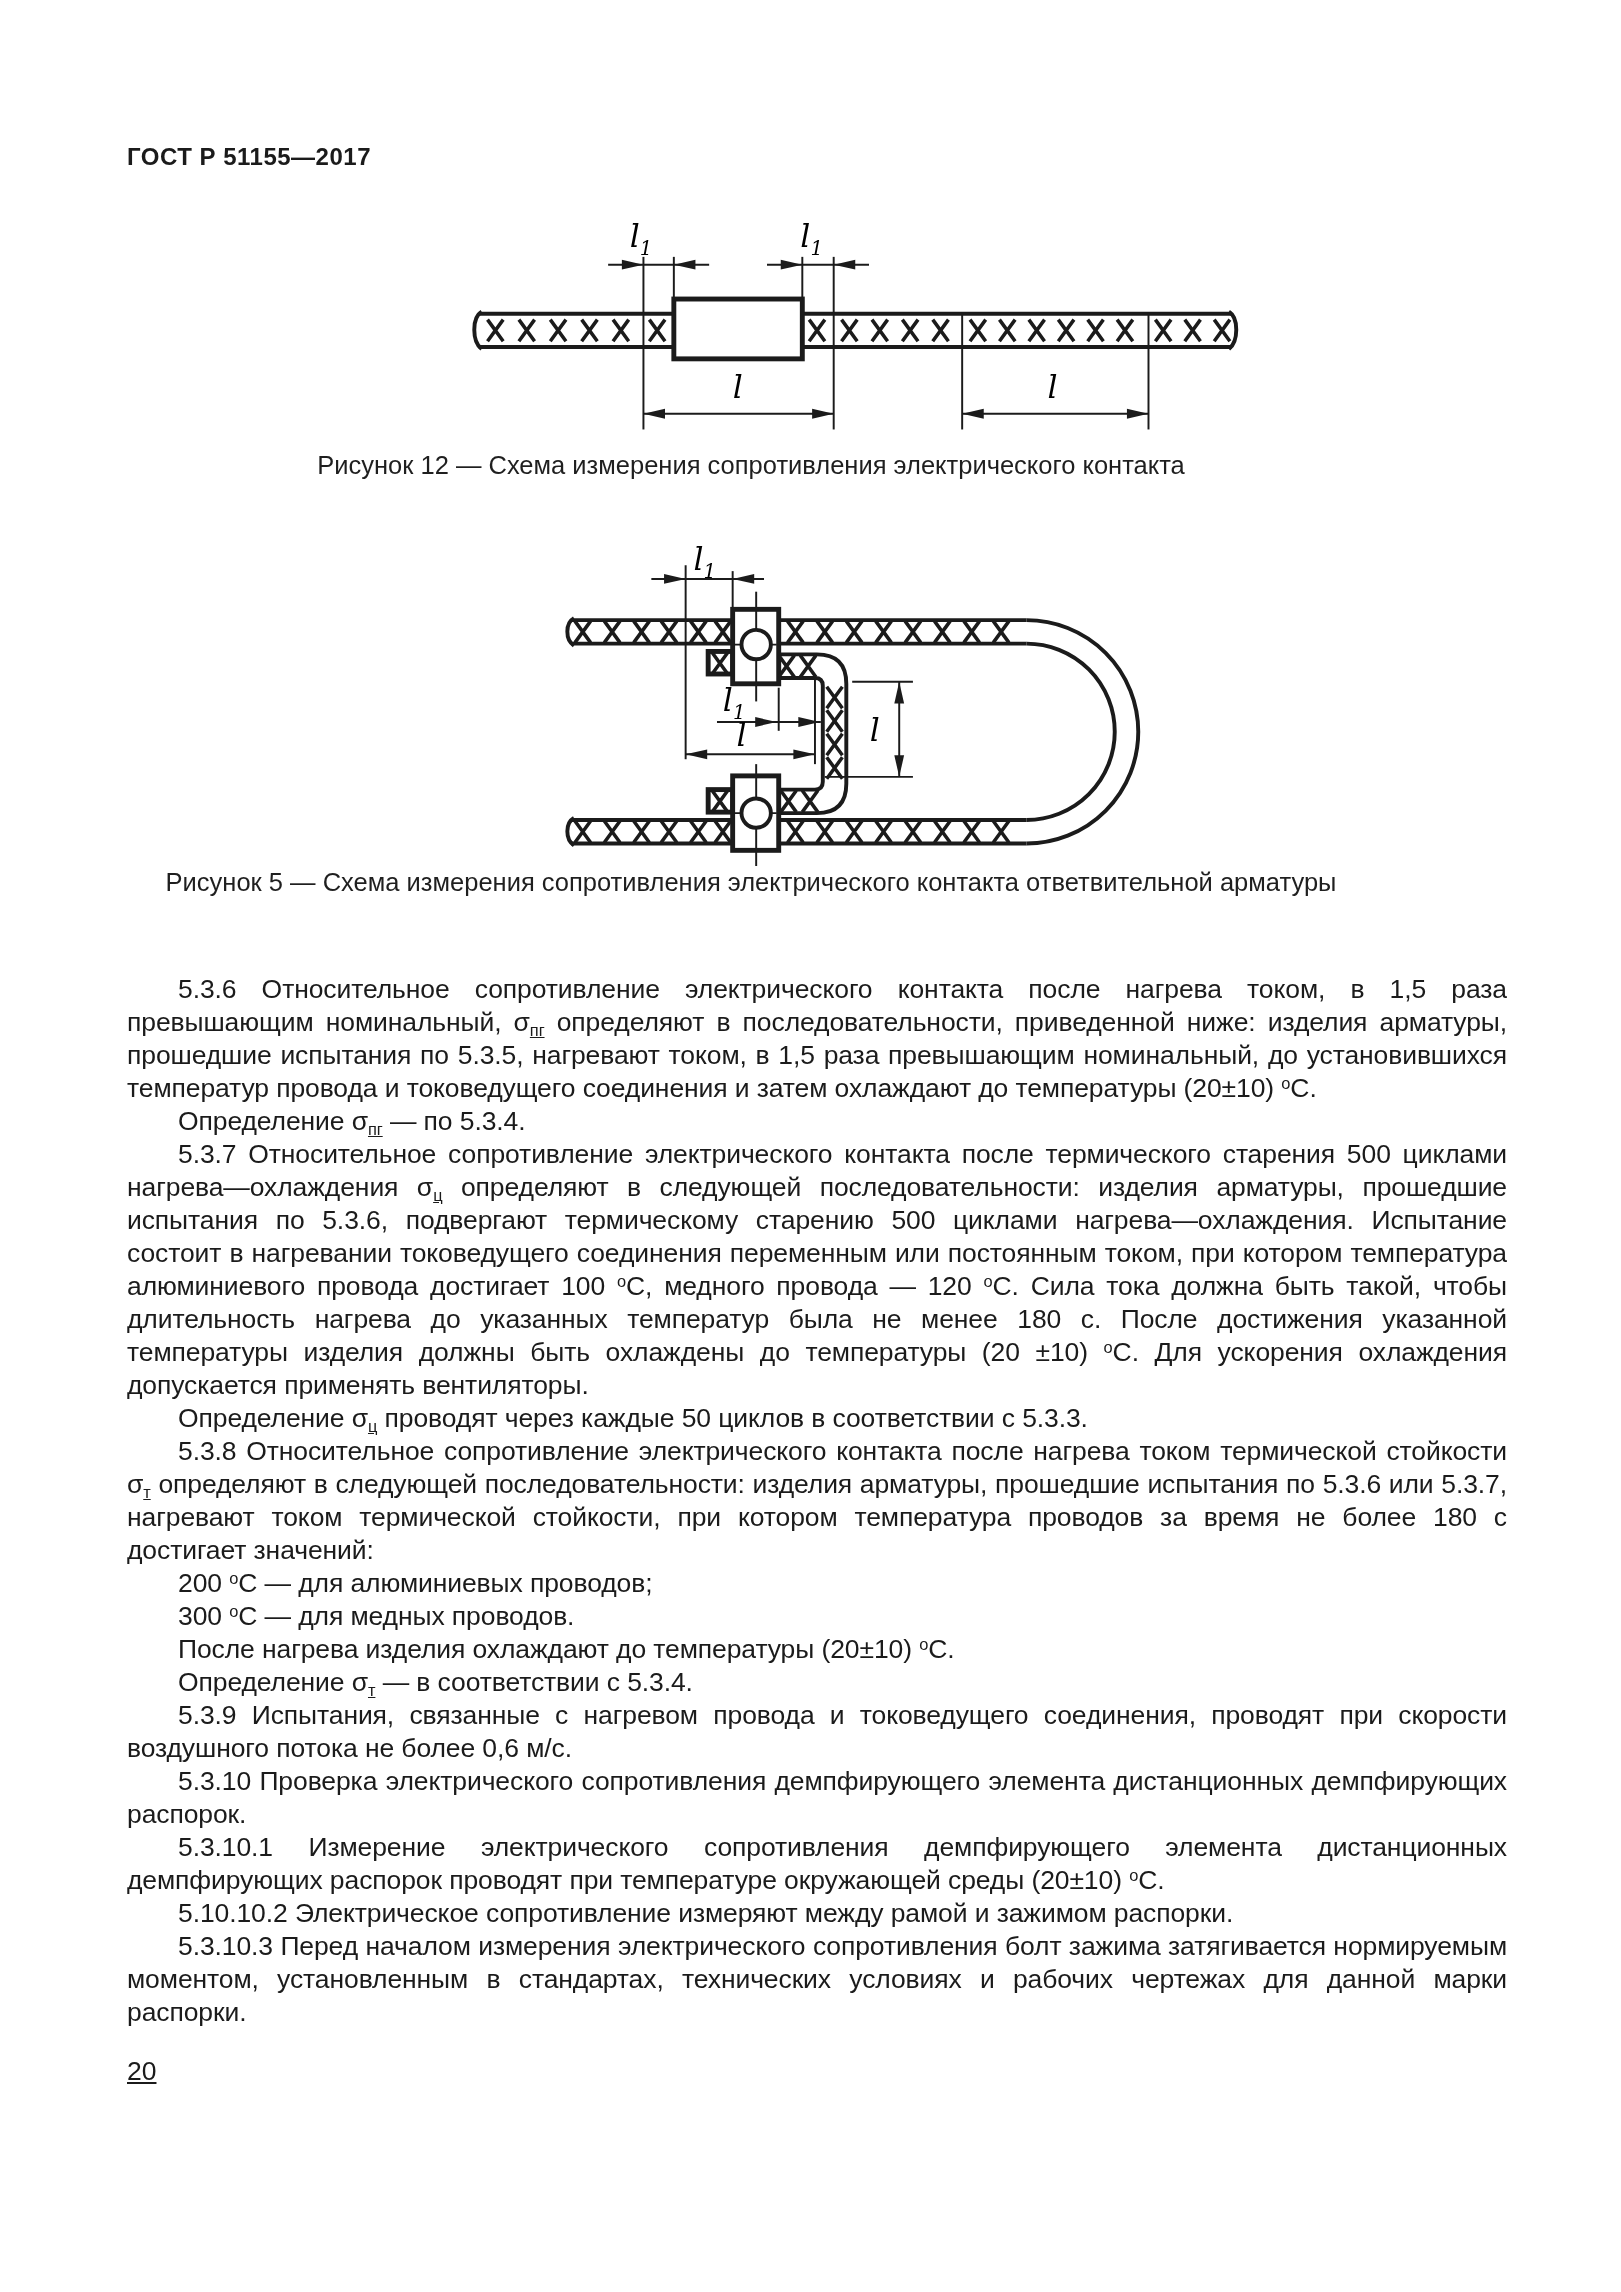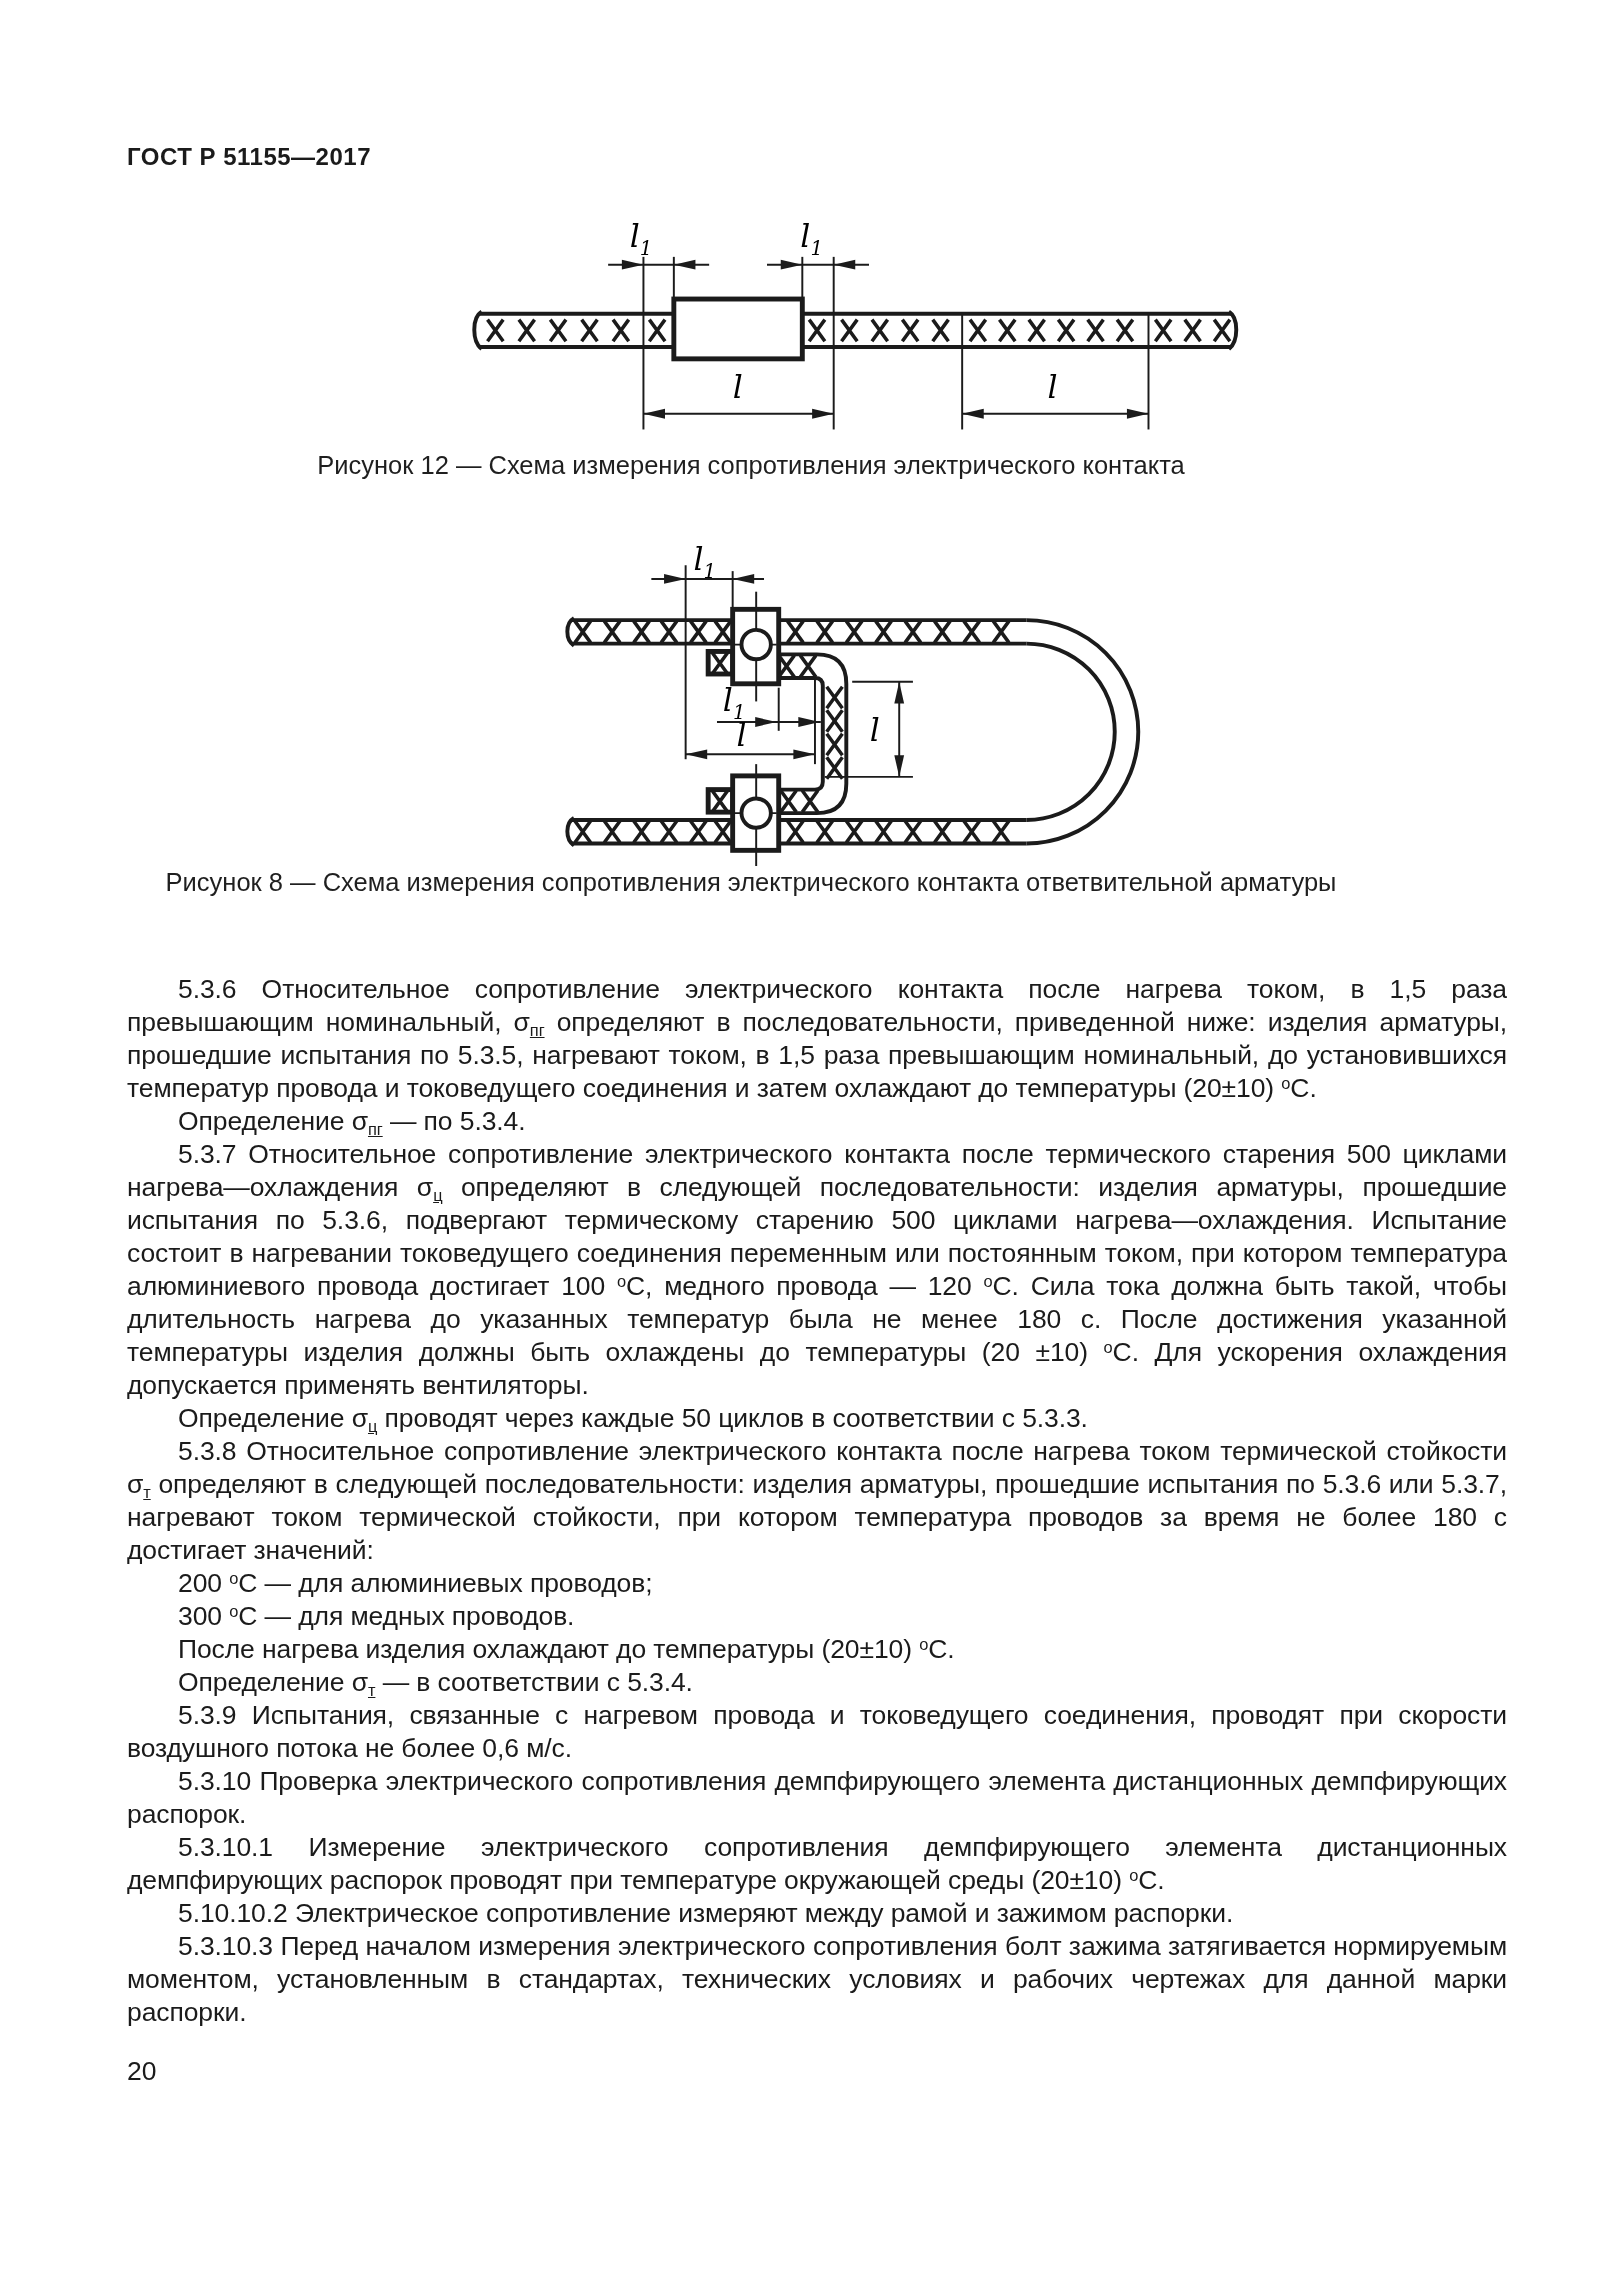--- a/index.html
+++ b/index.html
@@ -243,7 +243,7 @@
     </g>
   </svg>
 
-  <div class="caption cap13">Рисунок 8 — Схема измерения сопротивления электрического контакта ответвительной арматуры</div>
+  <div class="caption cap13">Рисунок 5 — Схема измерения сопротивления электрического контакта ответвительной арматуры</div>
 
   <div class="body-text">
     <p>5.3.6 Относительное сопротивление электрического контакта после нагрева током, в 1,5 раза превышающим номинальный, σ<sub>пг</sub> определяют в последовательности, приведенной ниже: изделия арматуры, прошедшие испытания по 5.3.5, нагревают током, в 1,5 раза превышающим номинальный, до установившихся температур провода и токоведущего соединения и затем охлаждают до температуры (20±10) <sup>о</sup>С.</p>

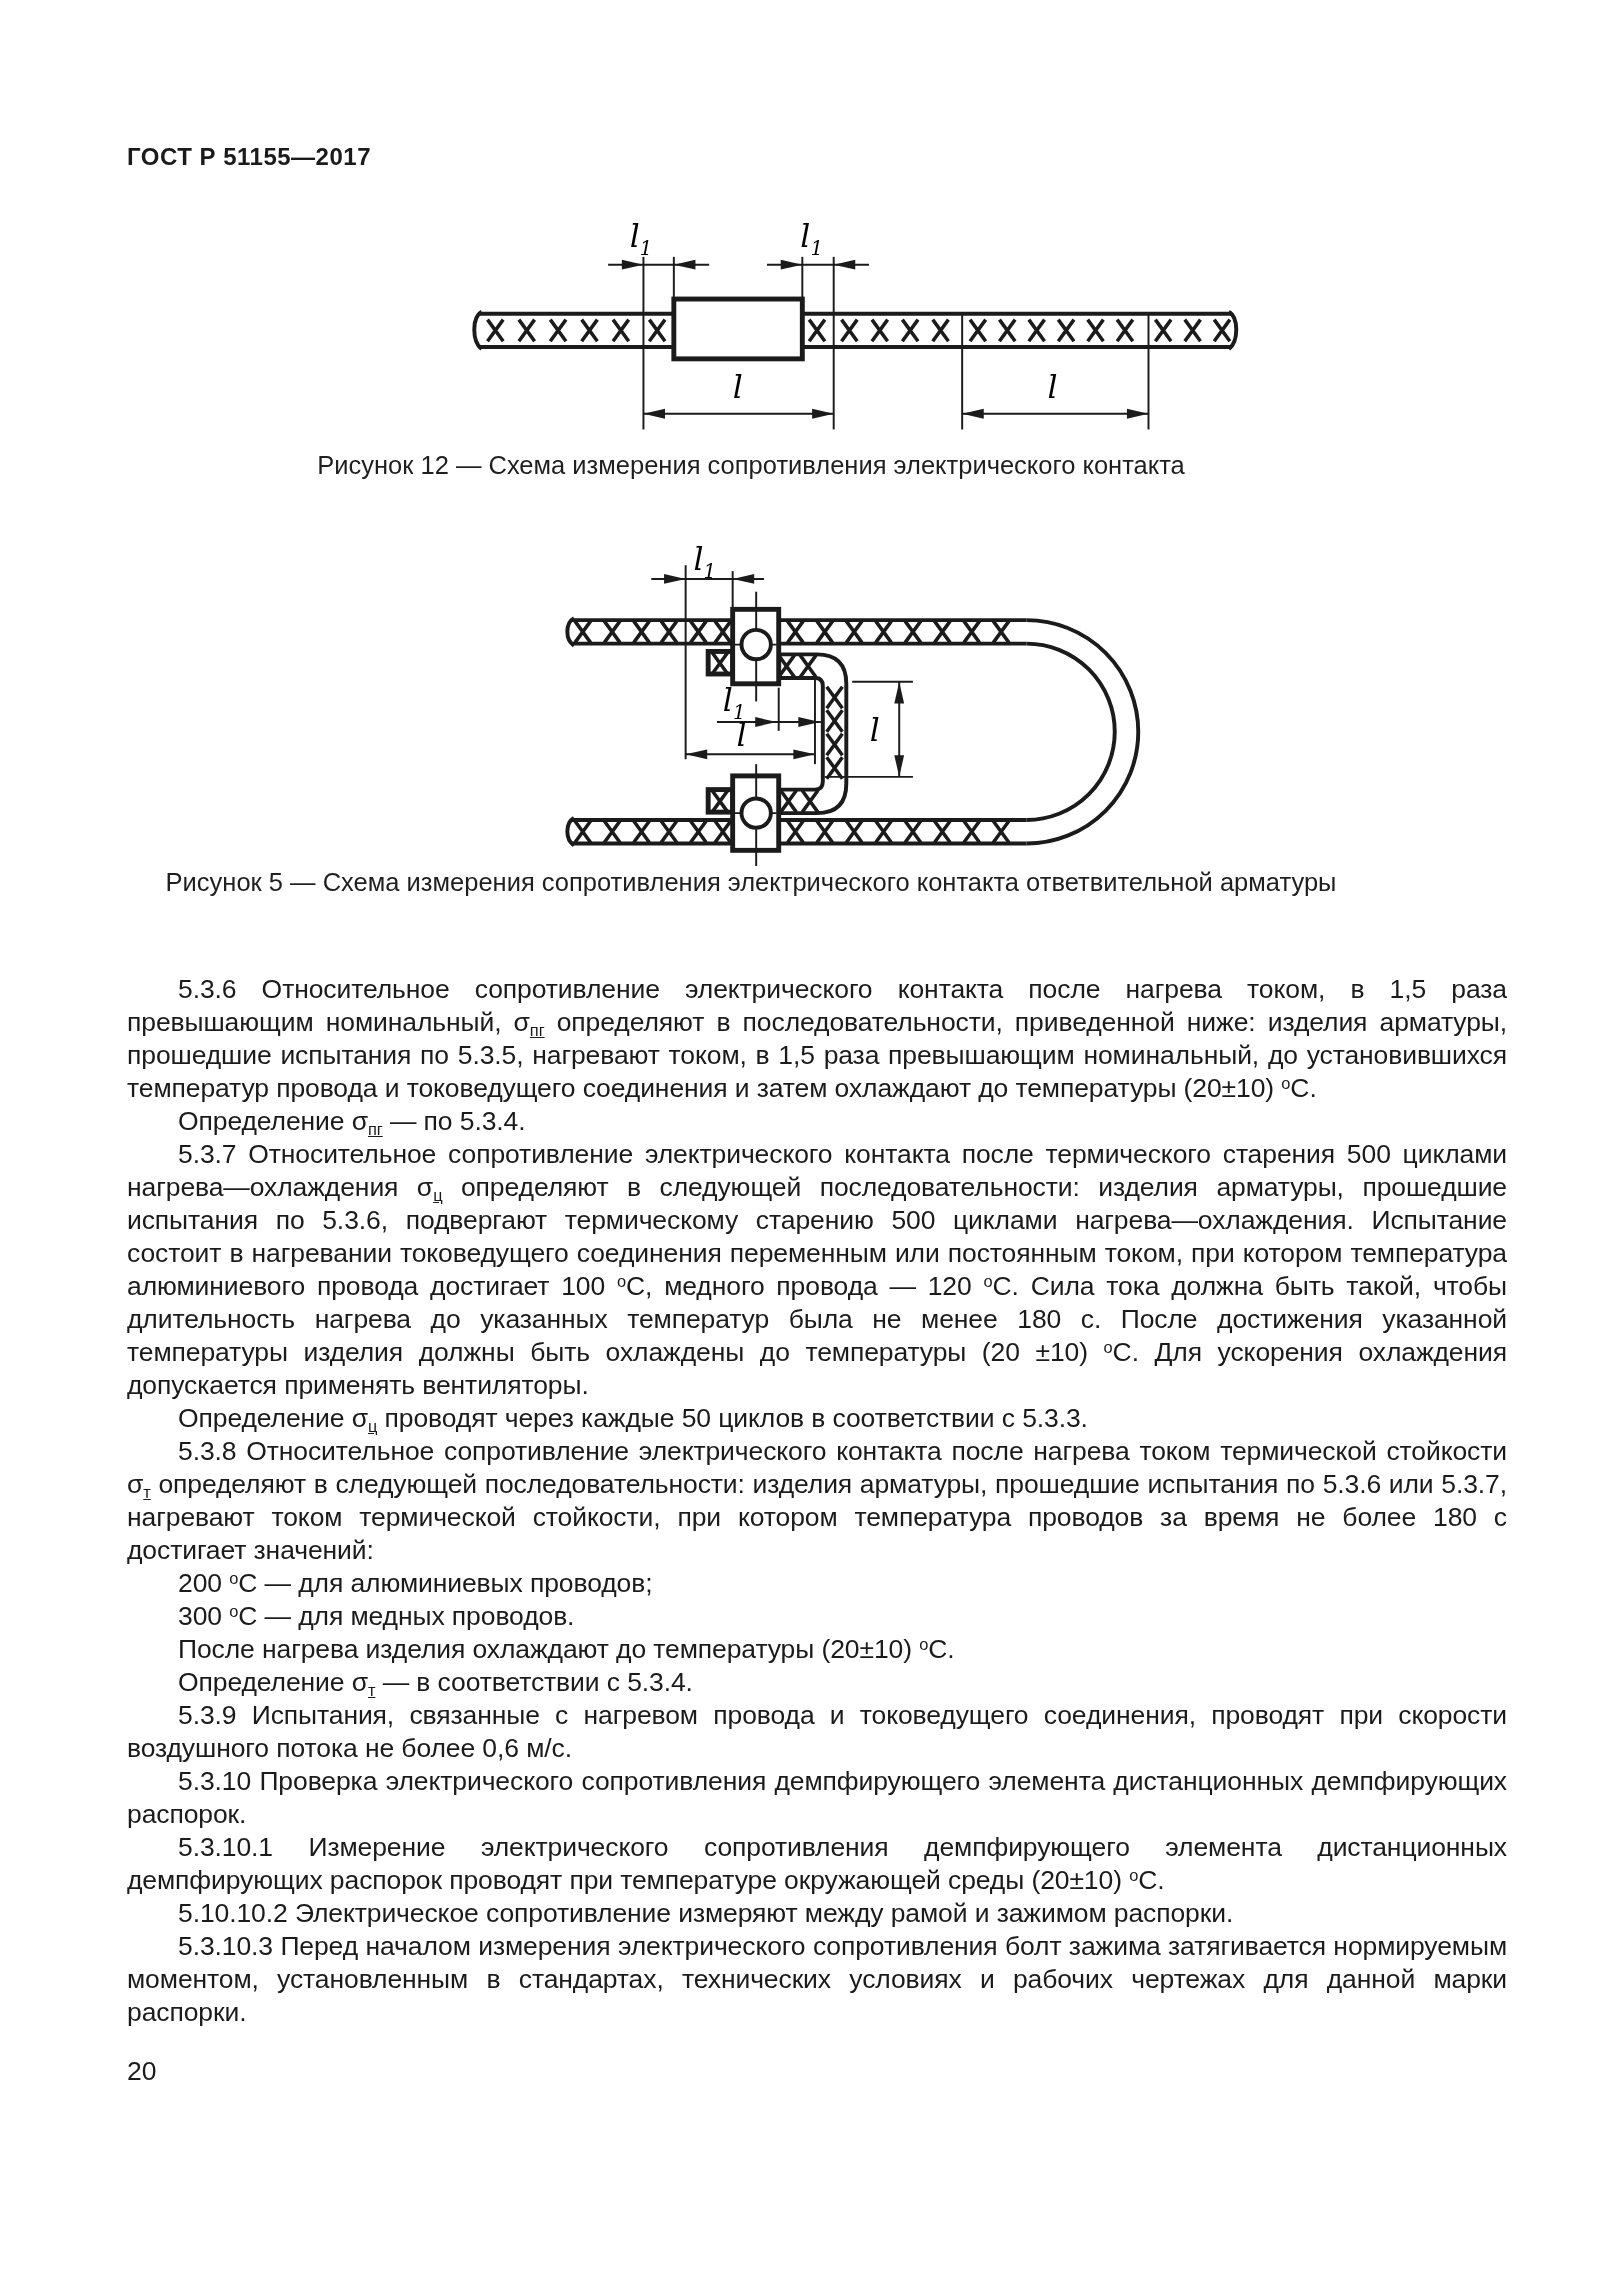--- a/index.html
+++ b/index.html
@@ -33,7 +33,7 @@
   .body-text sub{font-size:0.62em;vertical-align:-0.28em;line-height:0;text-decoration:underline;}
   .body-text sup{font-size:0.62em;vertical-align:0.5em;line-height:0;}
   .page-number{
-    position:absolute;left:127px;top:2056px;font-size:26.5px;
+    position:absolute;left:127px;top:2056px;font-size:26.5px;text-decoration:underline;
   }
   svg text{font-family:"DejaVu Serif", serif;font-style:italic;}
   .dimline{stroke:#1b1b1b;stroke-width:2;fill:none;}

